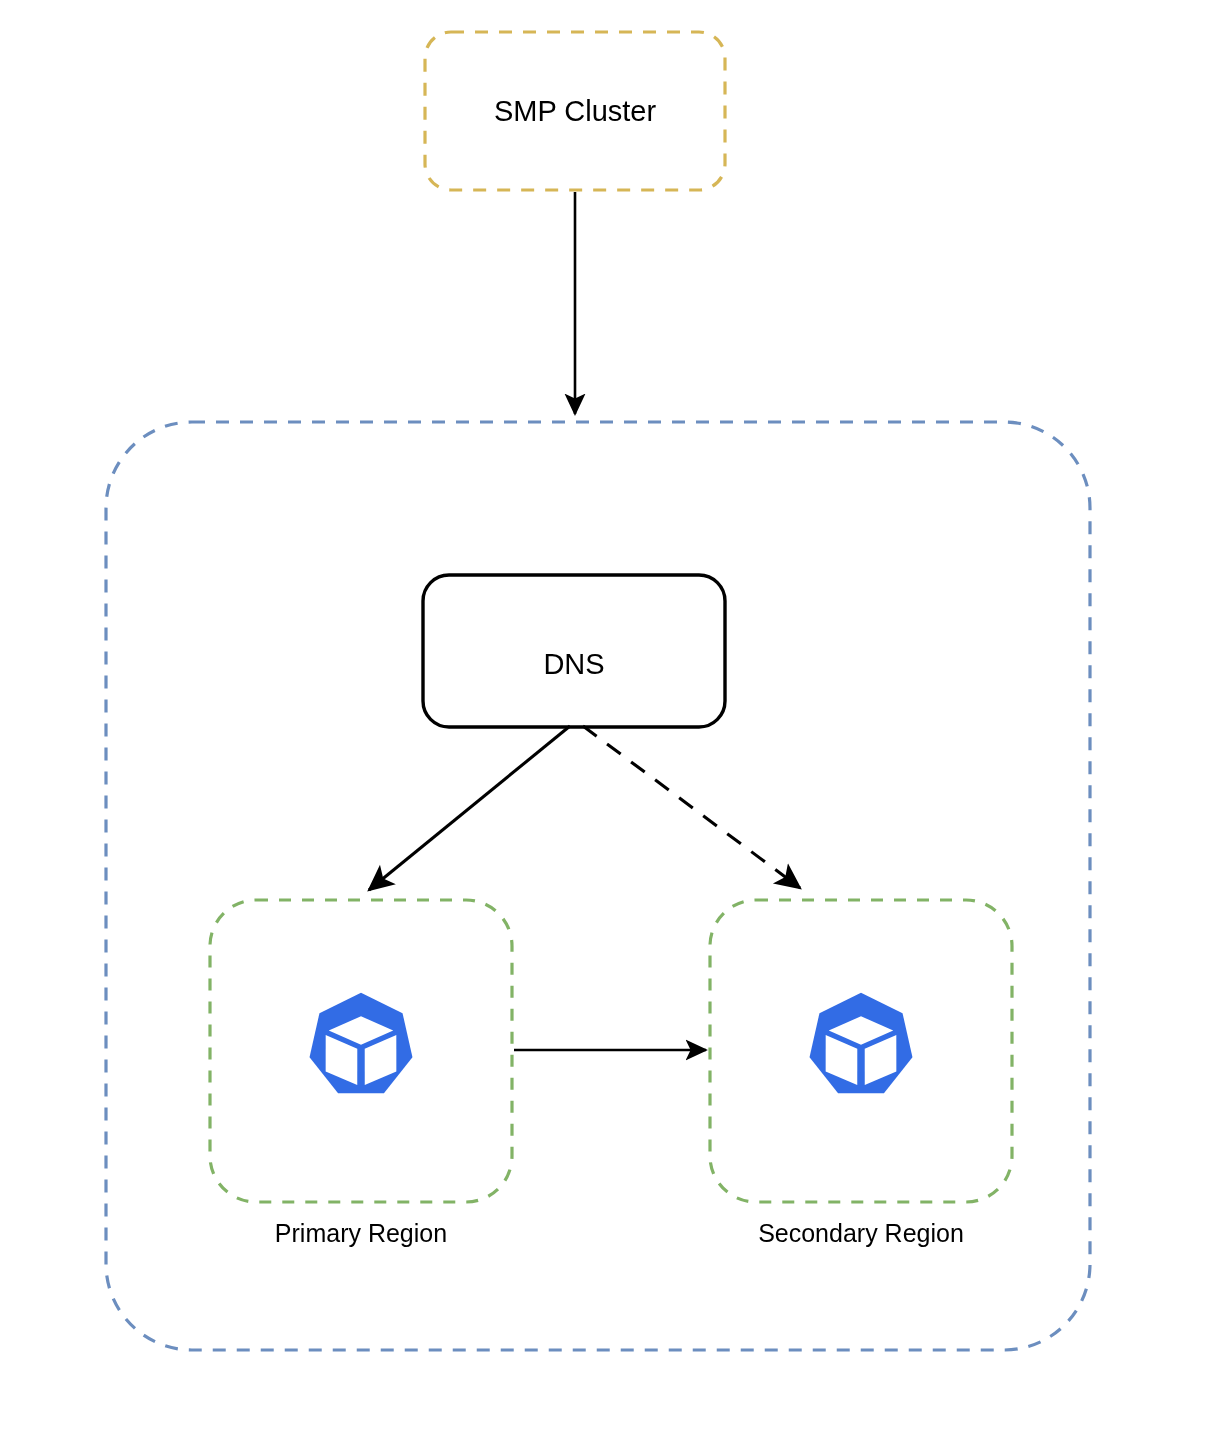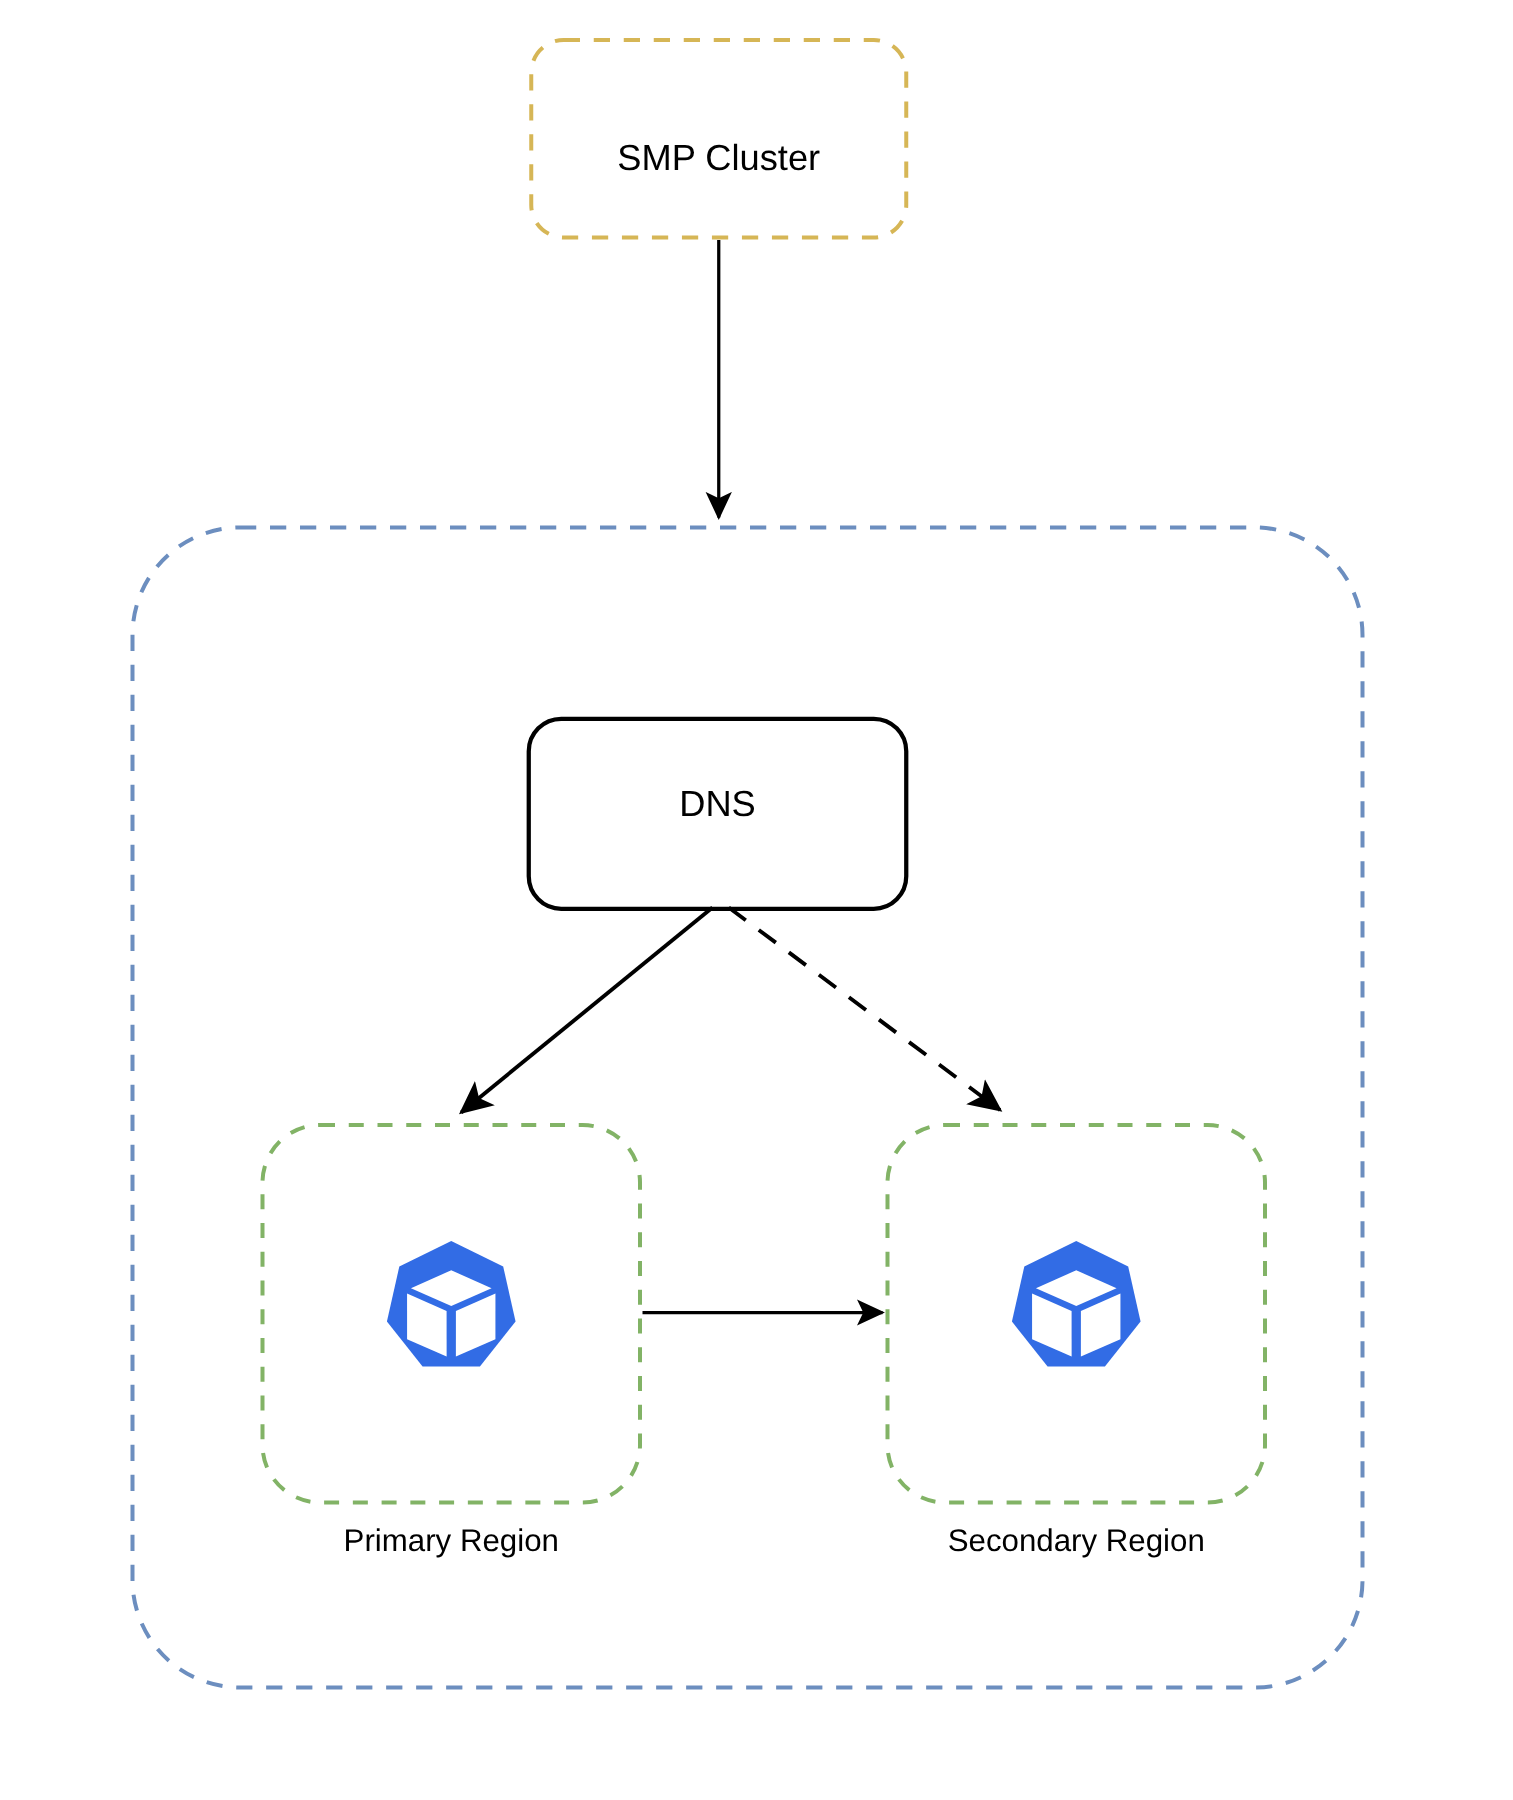--- a/index.html
+++ b/index.html
@@ -34,7 +34,7 @@
   }
   #smp-cluster-label {
     left: 425px;
-    top: 111px;
+    top: 95px;
     width: 300px;
     font-size: 29px;
   }

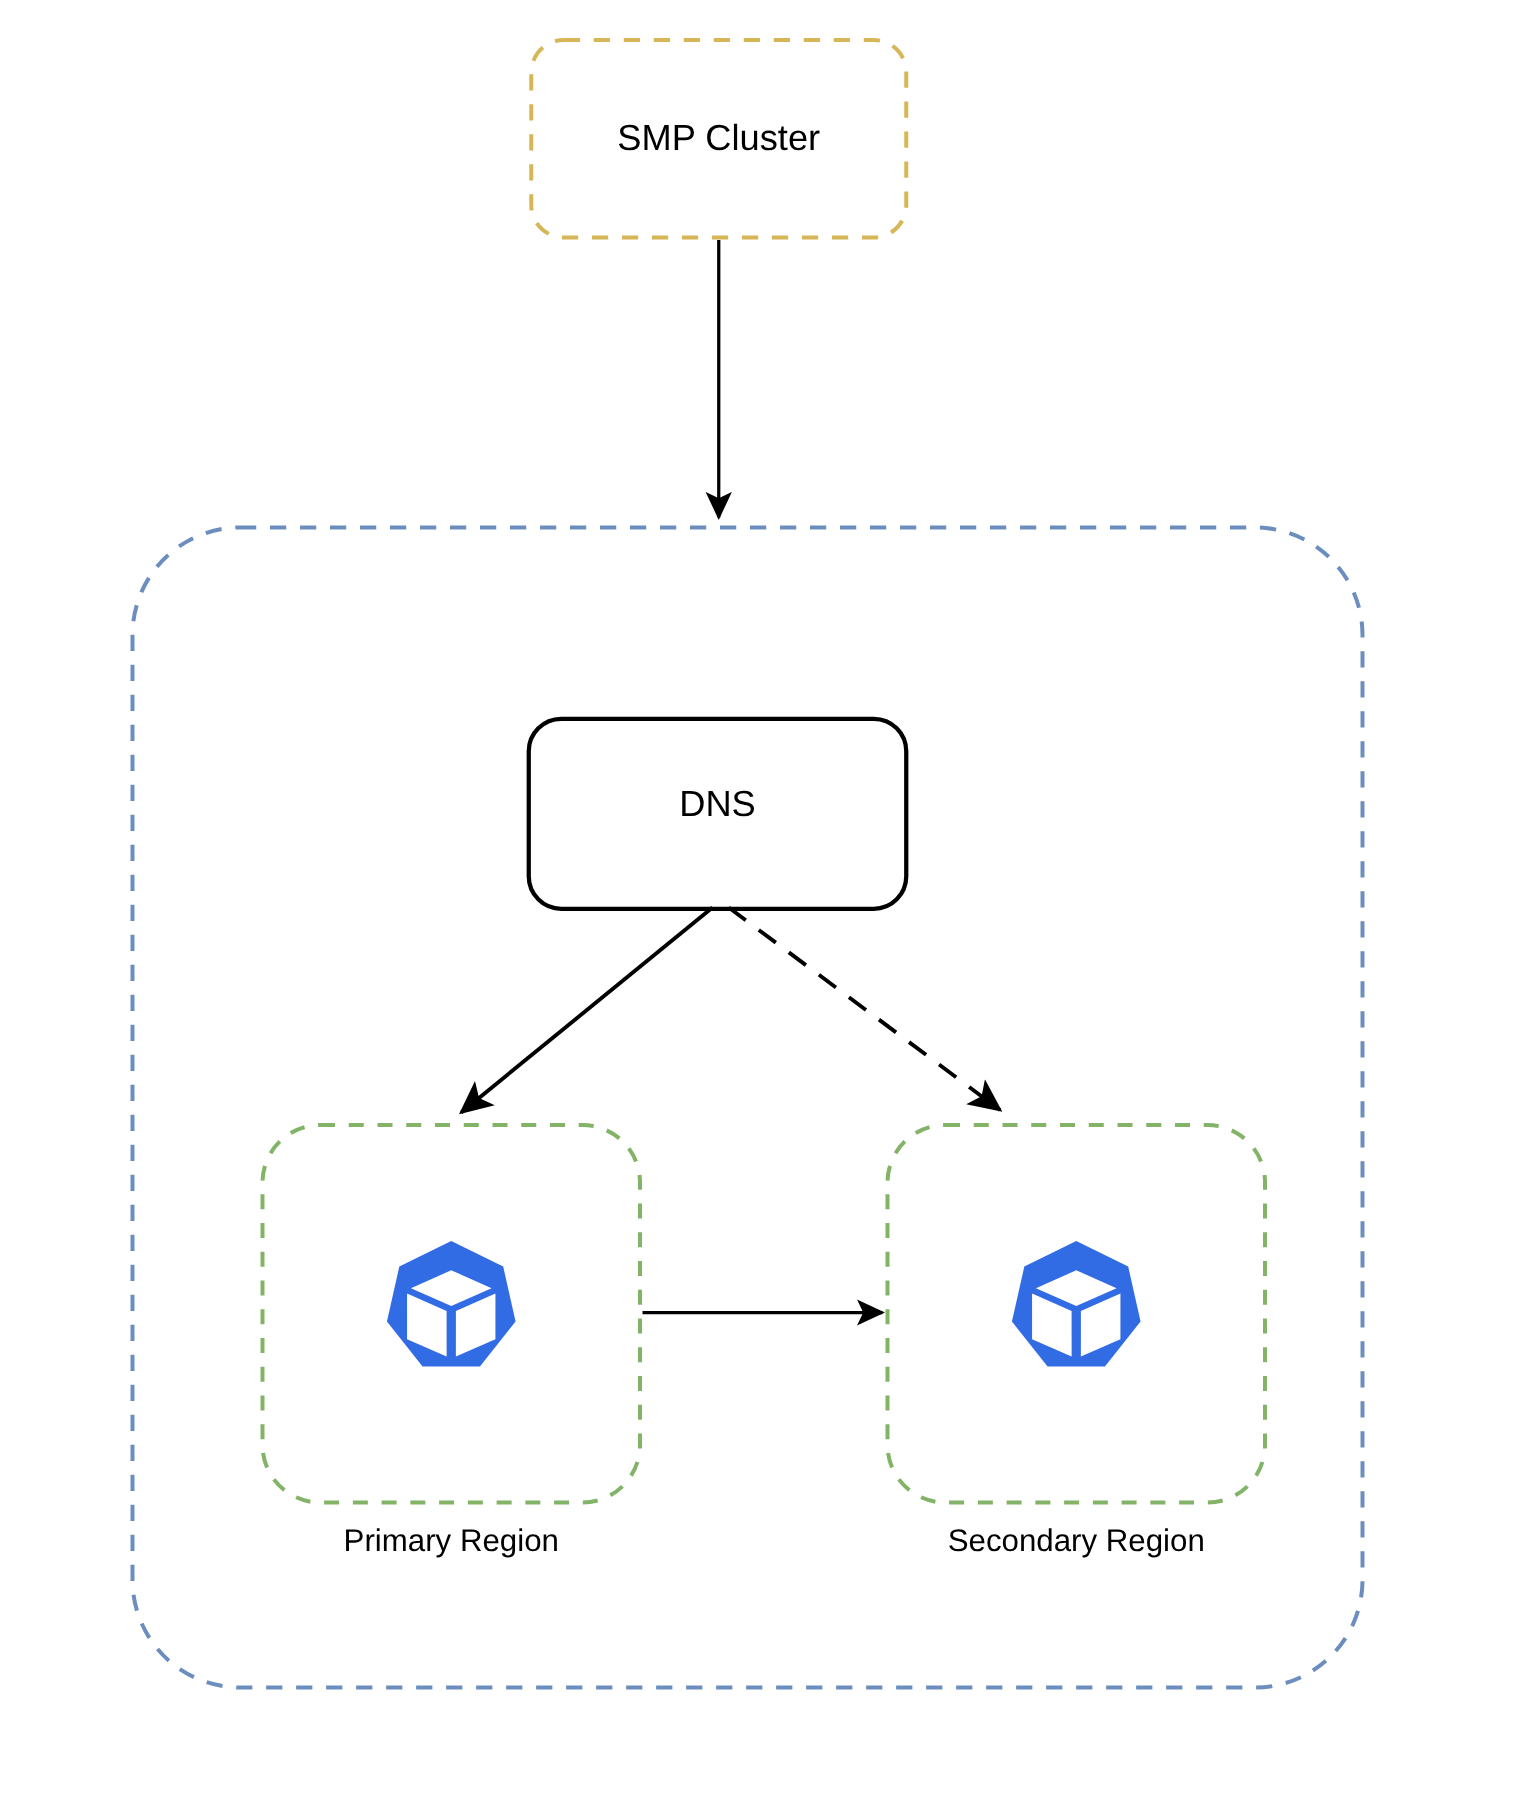--- a/index.html
+++ b/index.html
@@ -40,7 +40,7 @@
   }
   #dns-label {
     left: 423px;
-    top: 628px;
+    top: 648px;
     width: 302px;
     font-size: 29px;
   }

